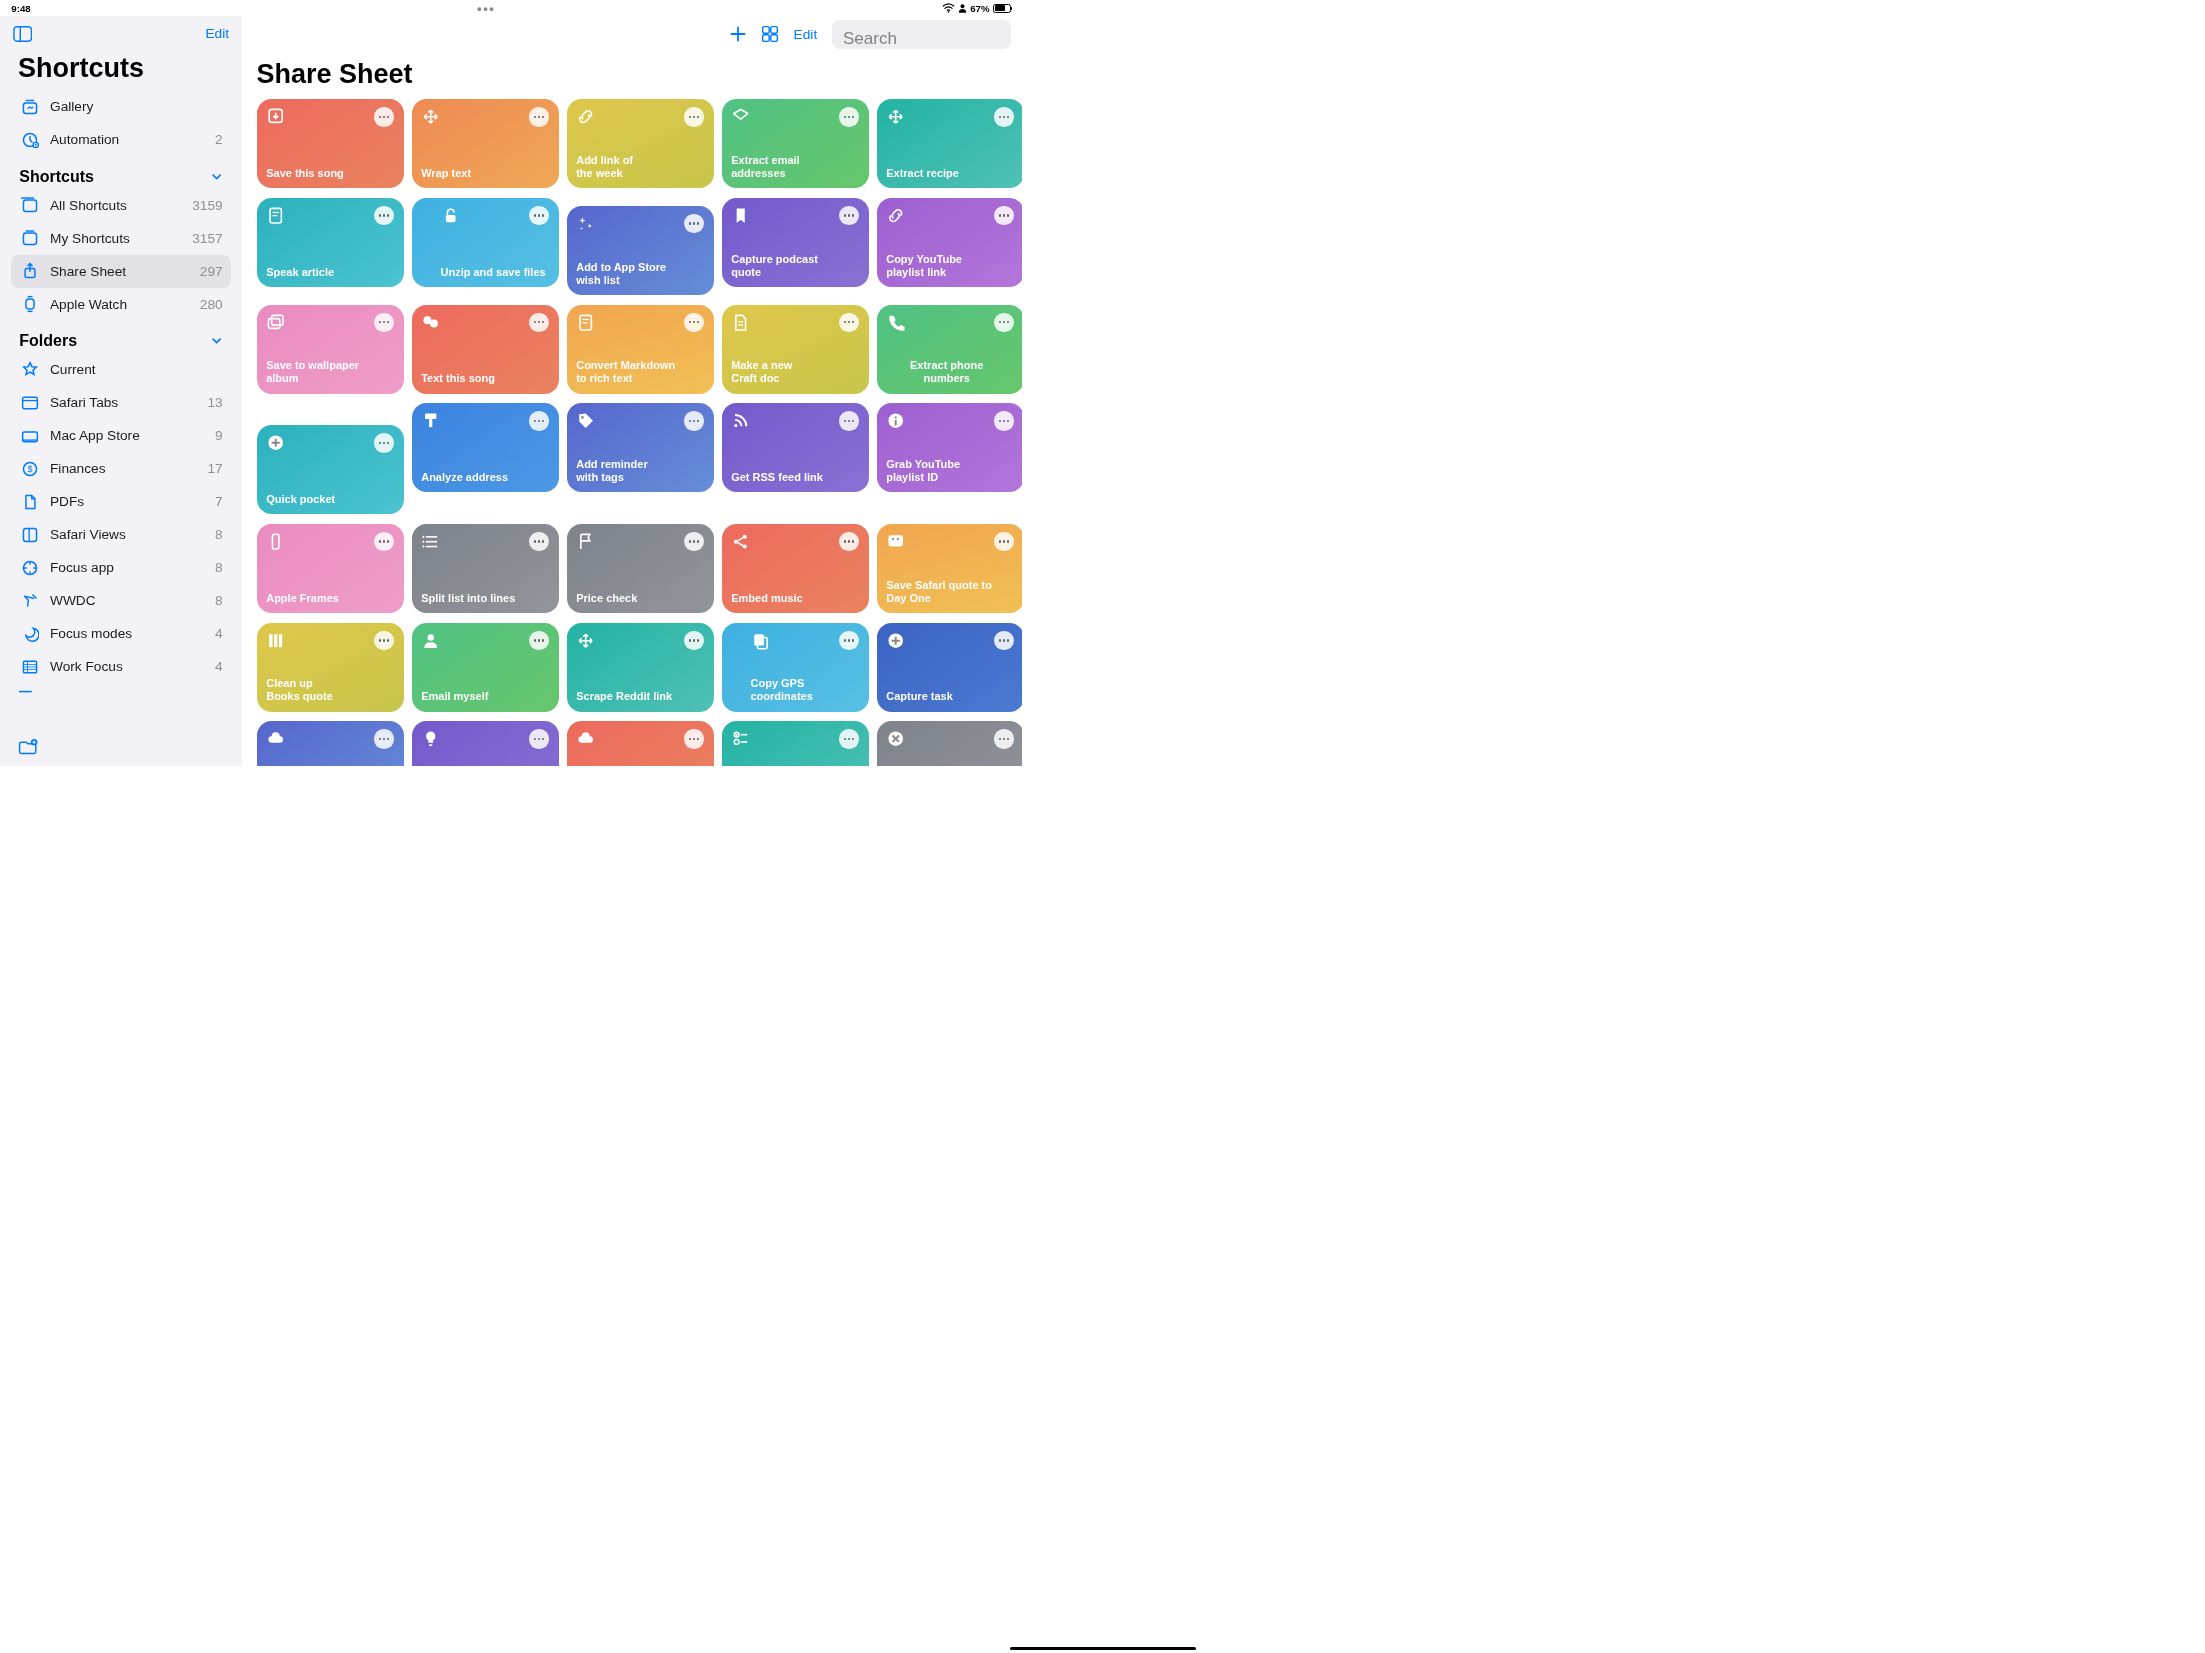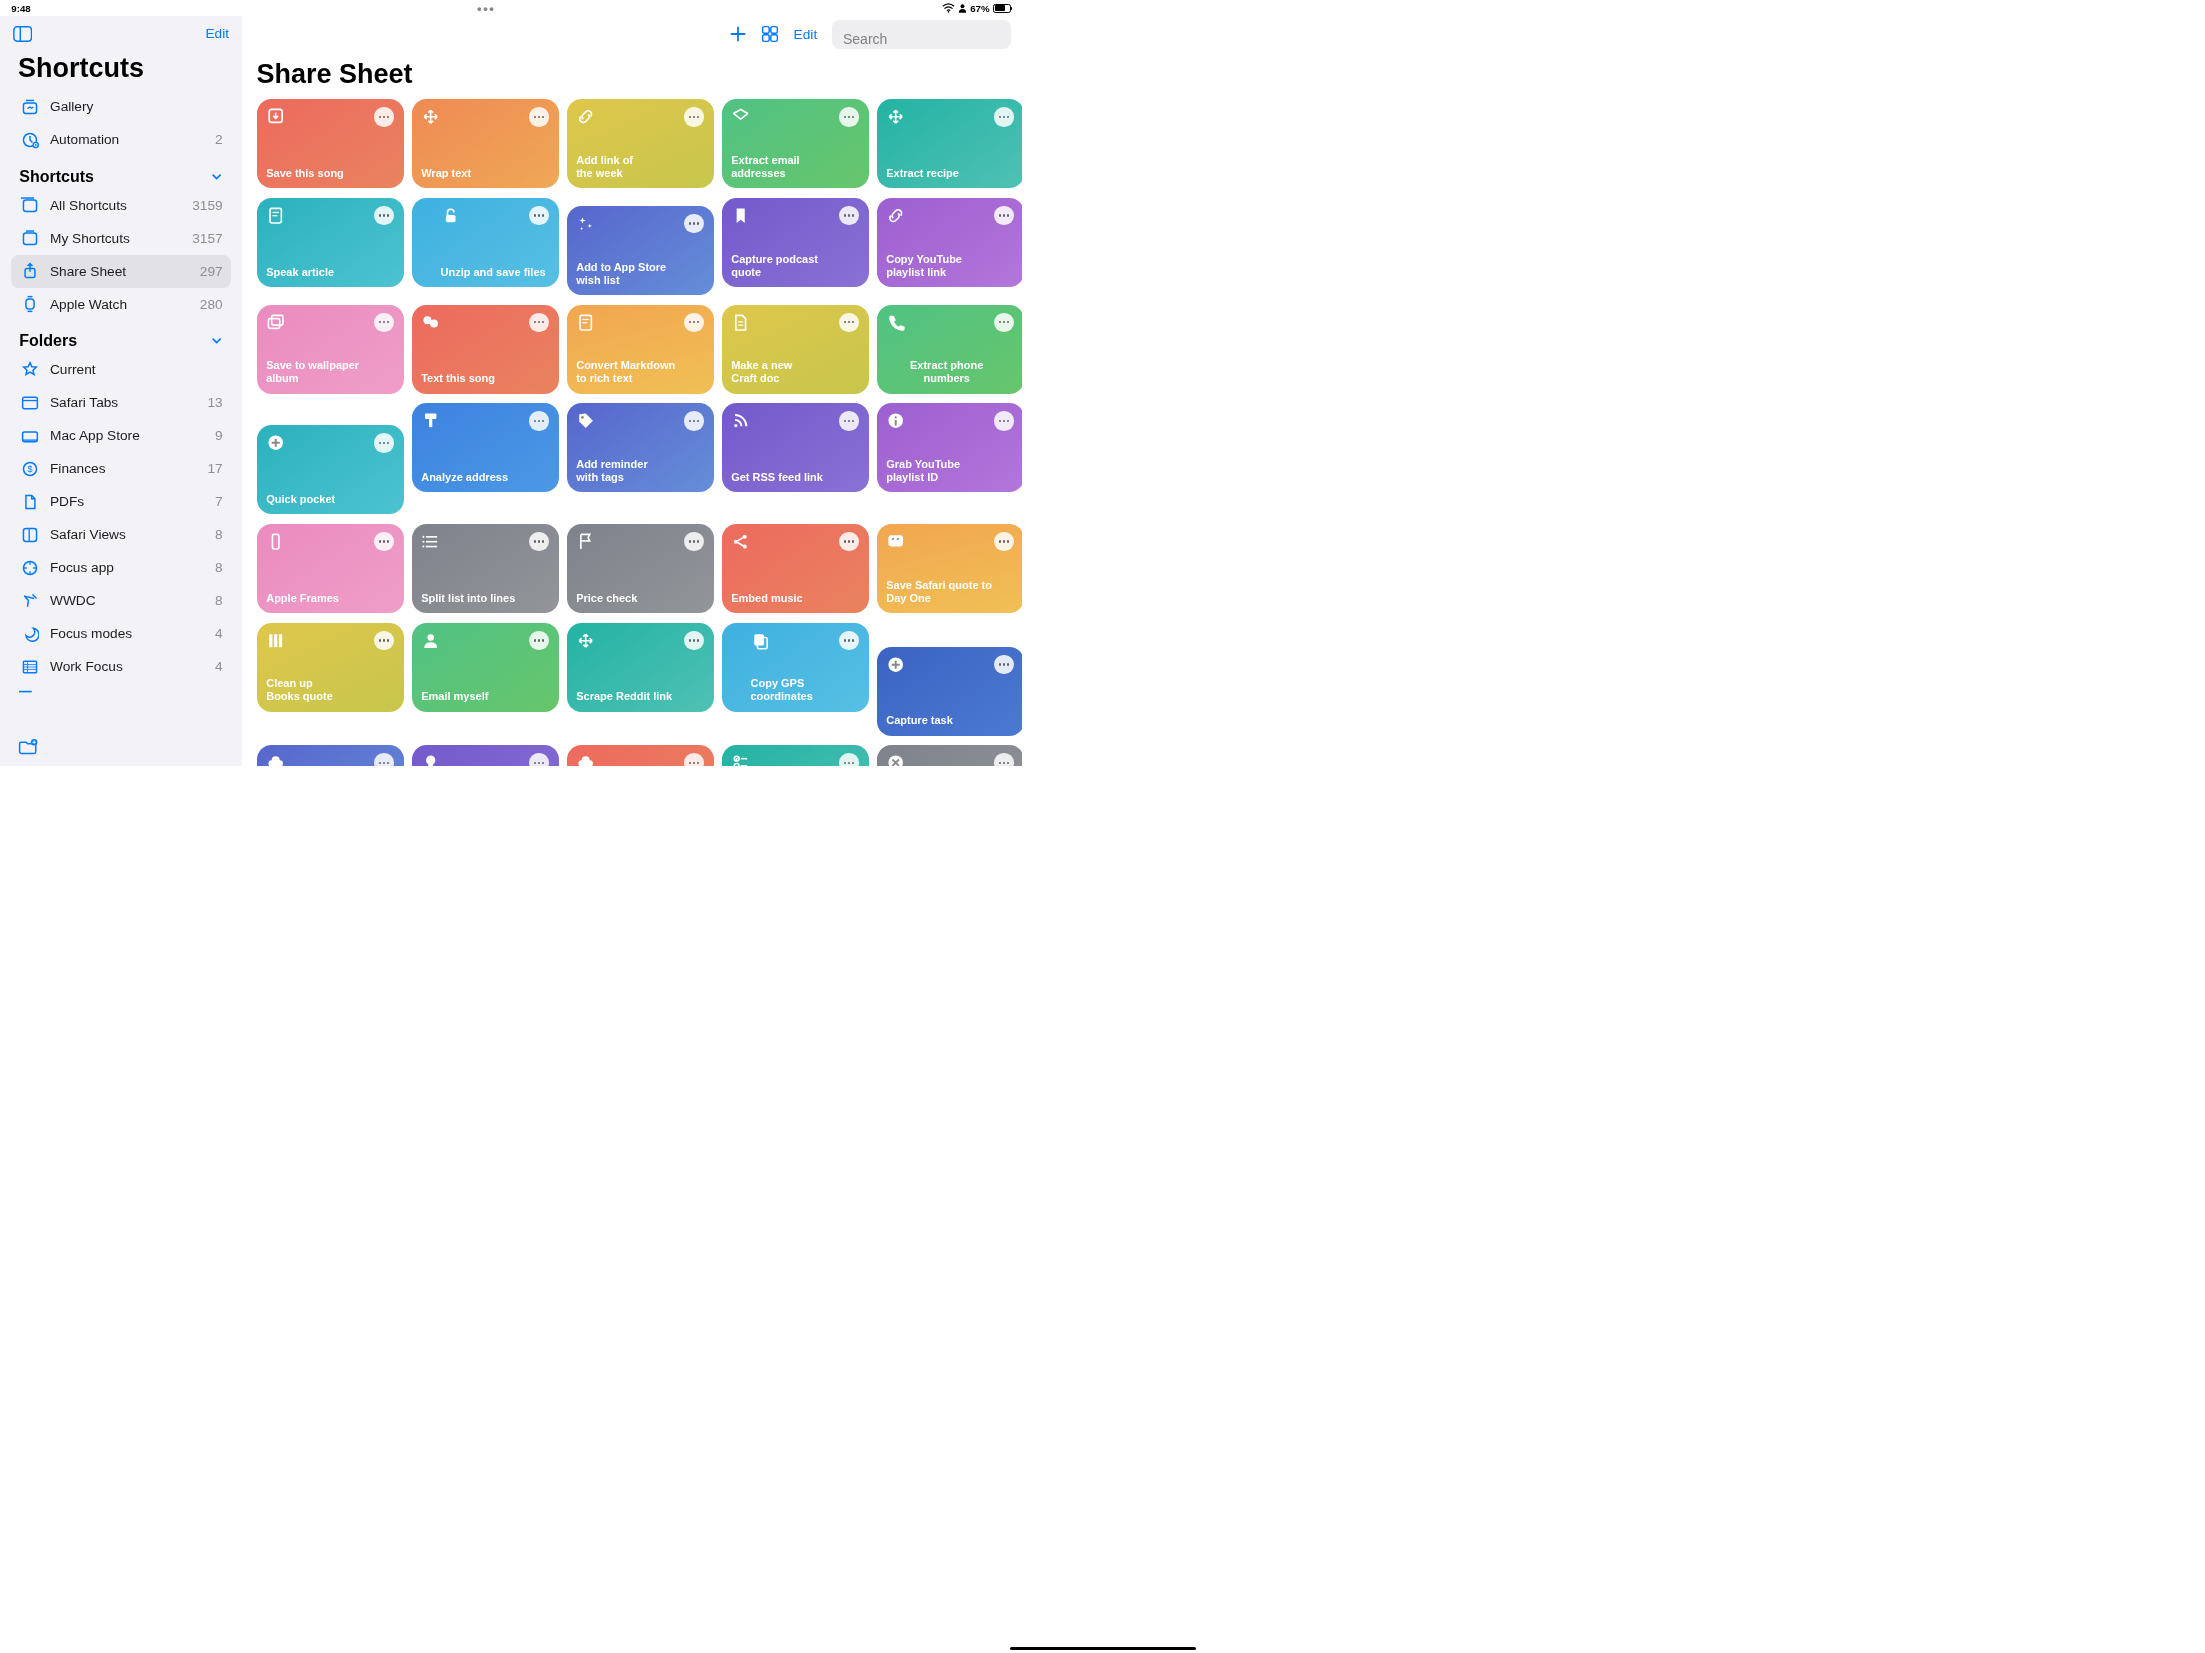--- a/index.html
+++ b/index.html
@@ -94,7 +94,7 @@
   }
   .searchbox input {
     border:none; background:transparent; outline:none;
-    font-size:14px; flex:1; color:#a21caf;margin-top:10px;
+    font-size:17px; flex:1; color:#a21caf;margin-top:10px;
   }
   .searchbox input::placeholder { color:#808085; }
   .main-title { font-size: 27px; font-weight: 700; padding: 6.5px 0 9.7px 14.5px; }

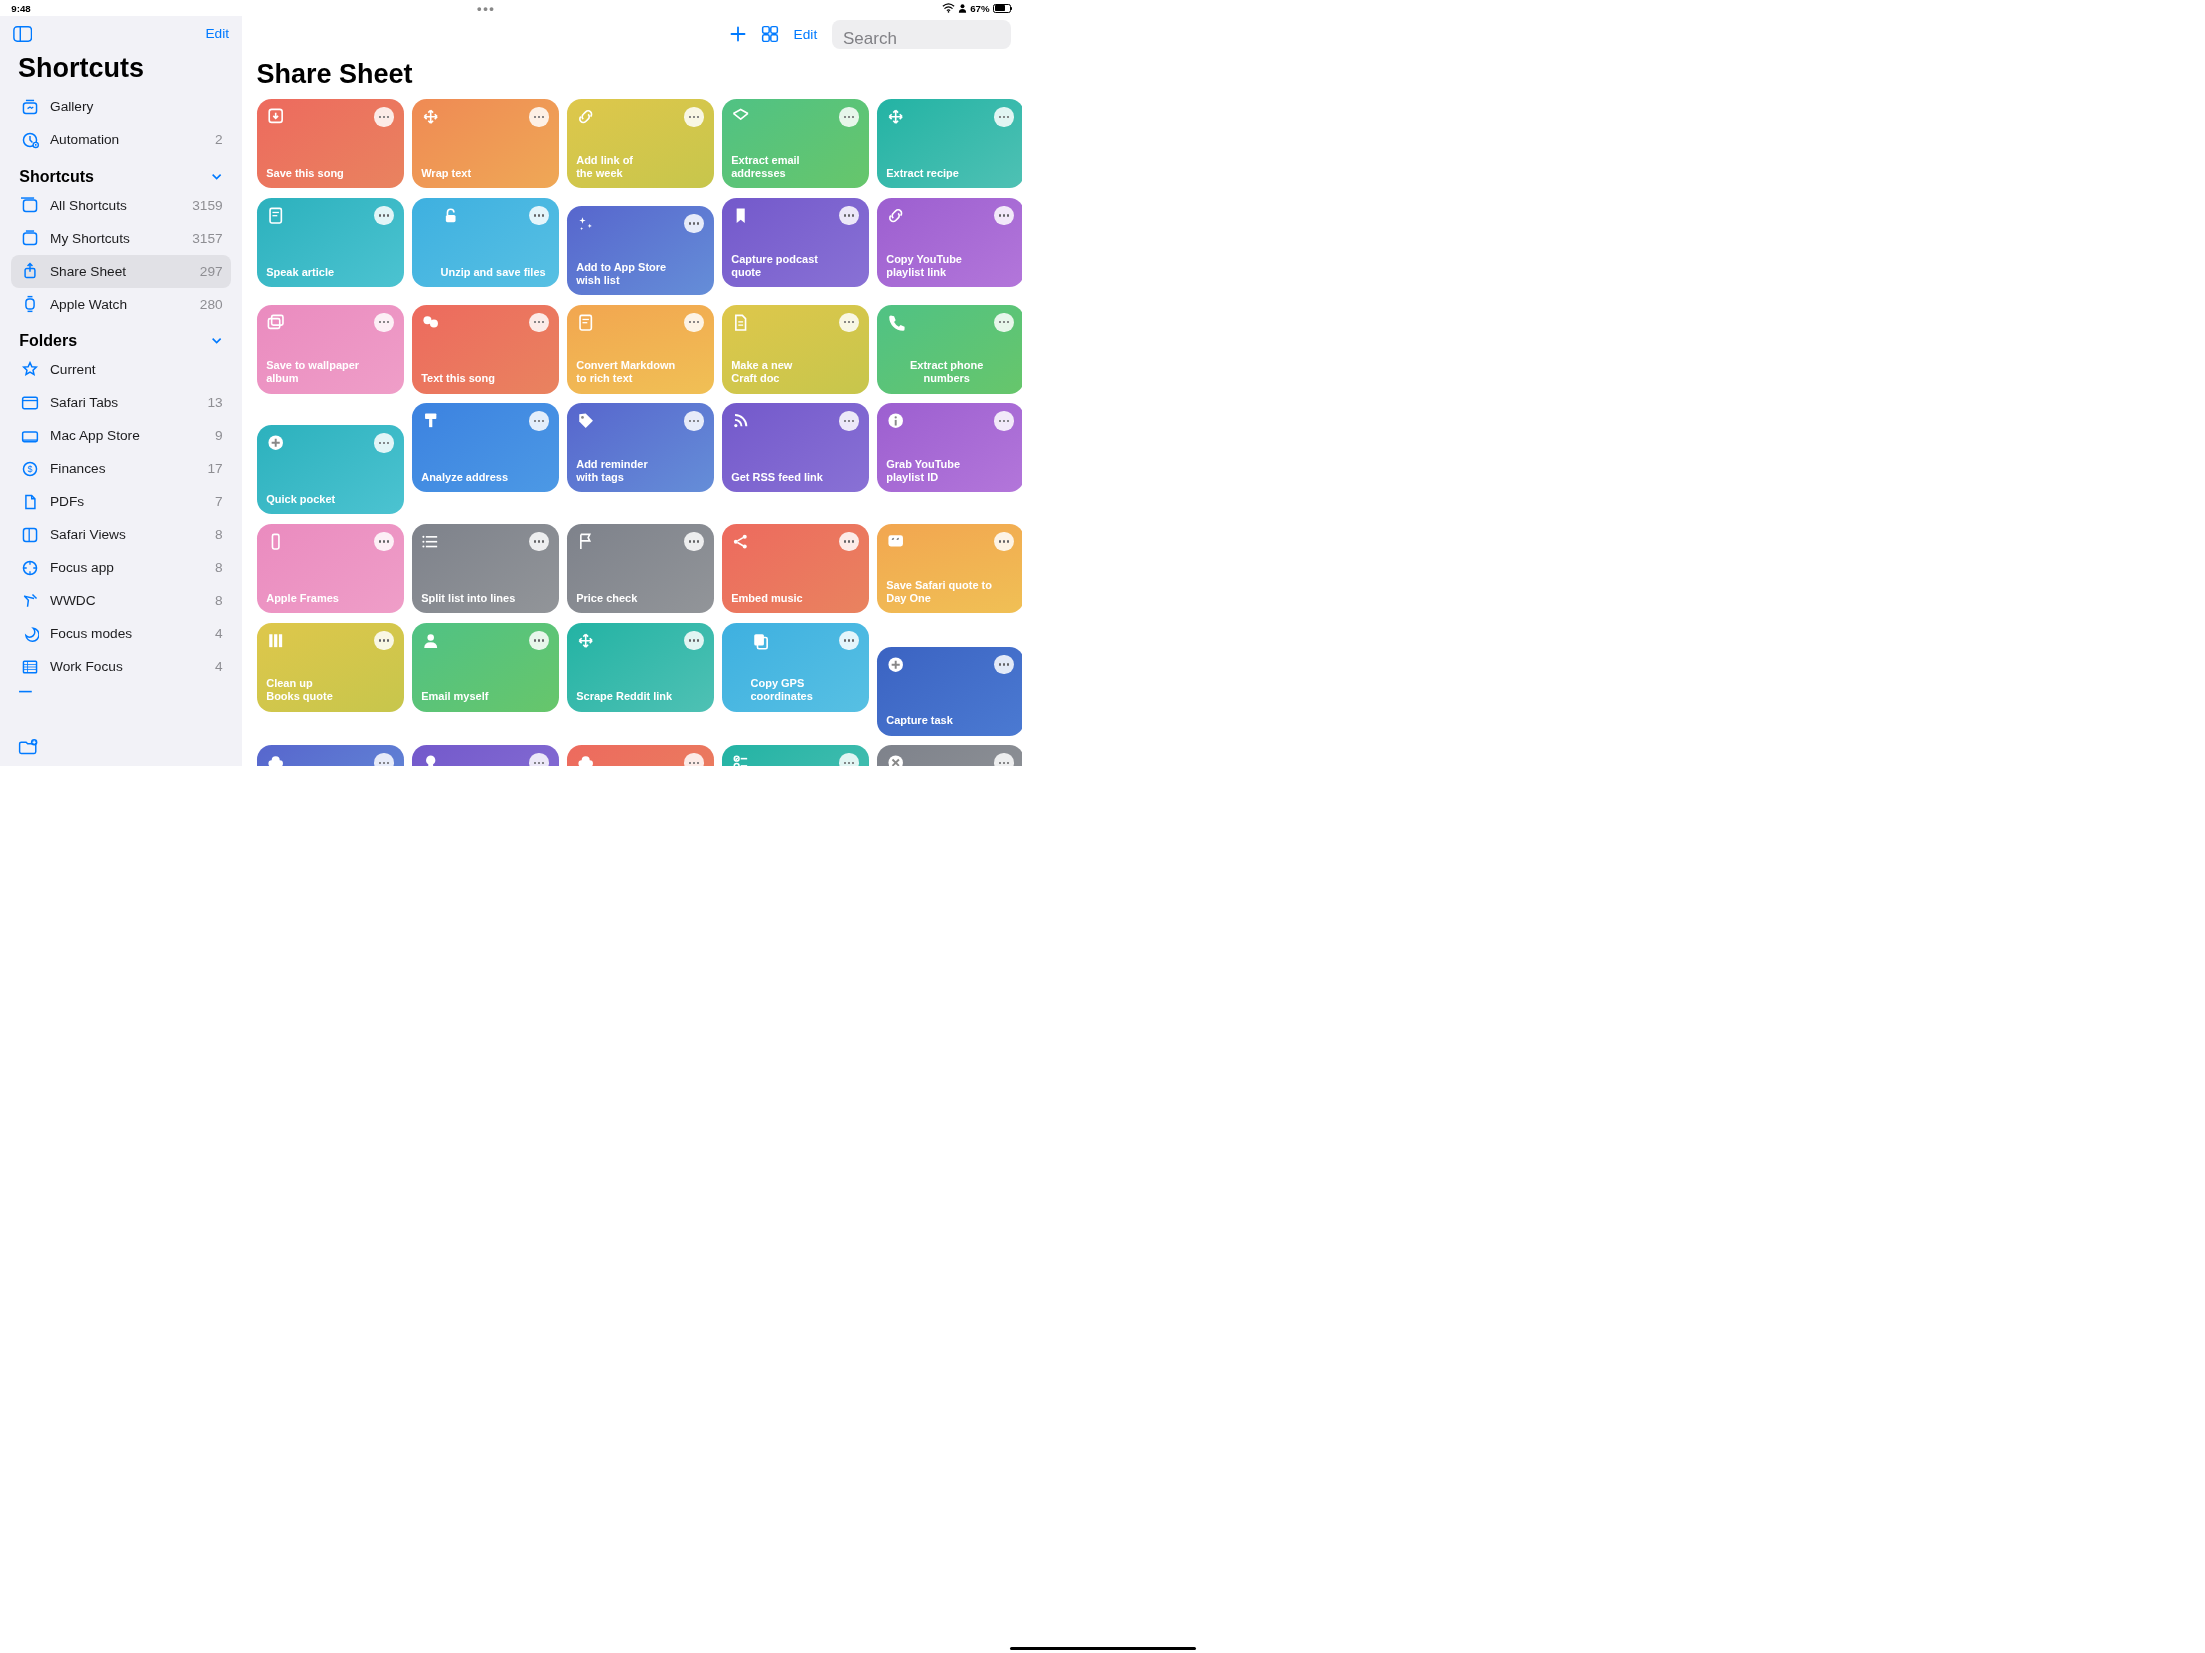--- a/index.html
+++ b/index.html
@@ -136,7 +136,7 @@
   .g-cyan   { background: linear-gradient(145deg,#3eb0e0,#57c0e3); padding-left: 29px; }
   .g-blue   { background: linear-gradient(145deg,#3c82e0,#4c99e5); }
   .g-indigo { background: linear-gradient(145deg,#5766cd,#658ed8); }
-  .g-dblue  { background: linear-gradient(145deg,#3b63c2,#4b7ad2); margin-top: 24px; }
+  .g-dblue  { background: linear-gradient(145deg,#3b63c2,#4b7ad2); }
   .g-purple { background: linear-gradient(145deg,#7359cb,#8971d5); }
   .g-violet { background: linear-gradient(145deg,#9c5fd0,#b376da); }
   .g-lpink  { background: linear-gradient(145deg,#ea8bbf,#ef9ec8); }

